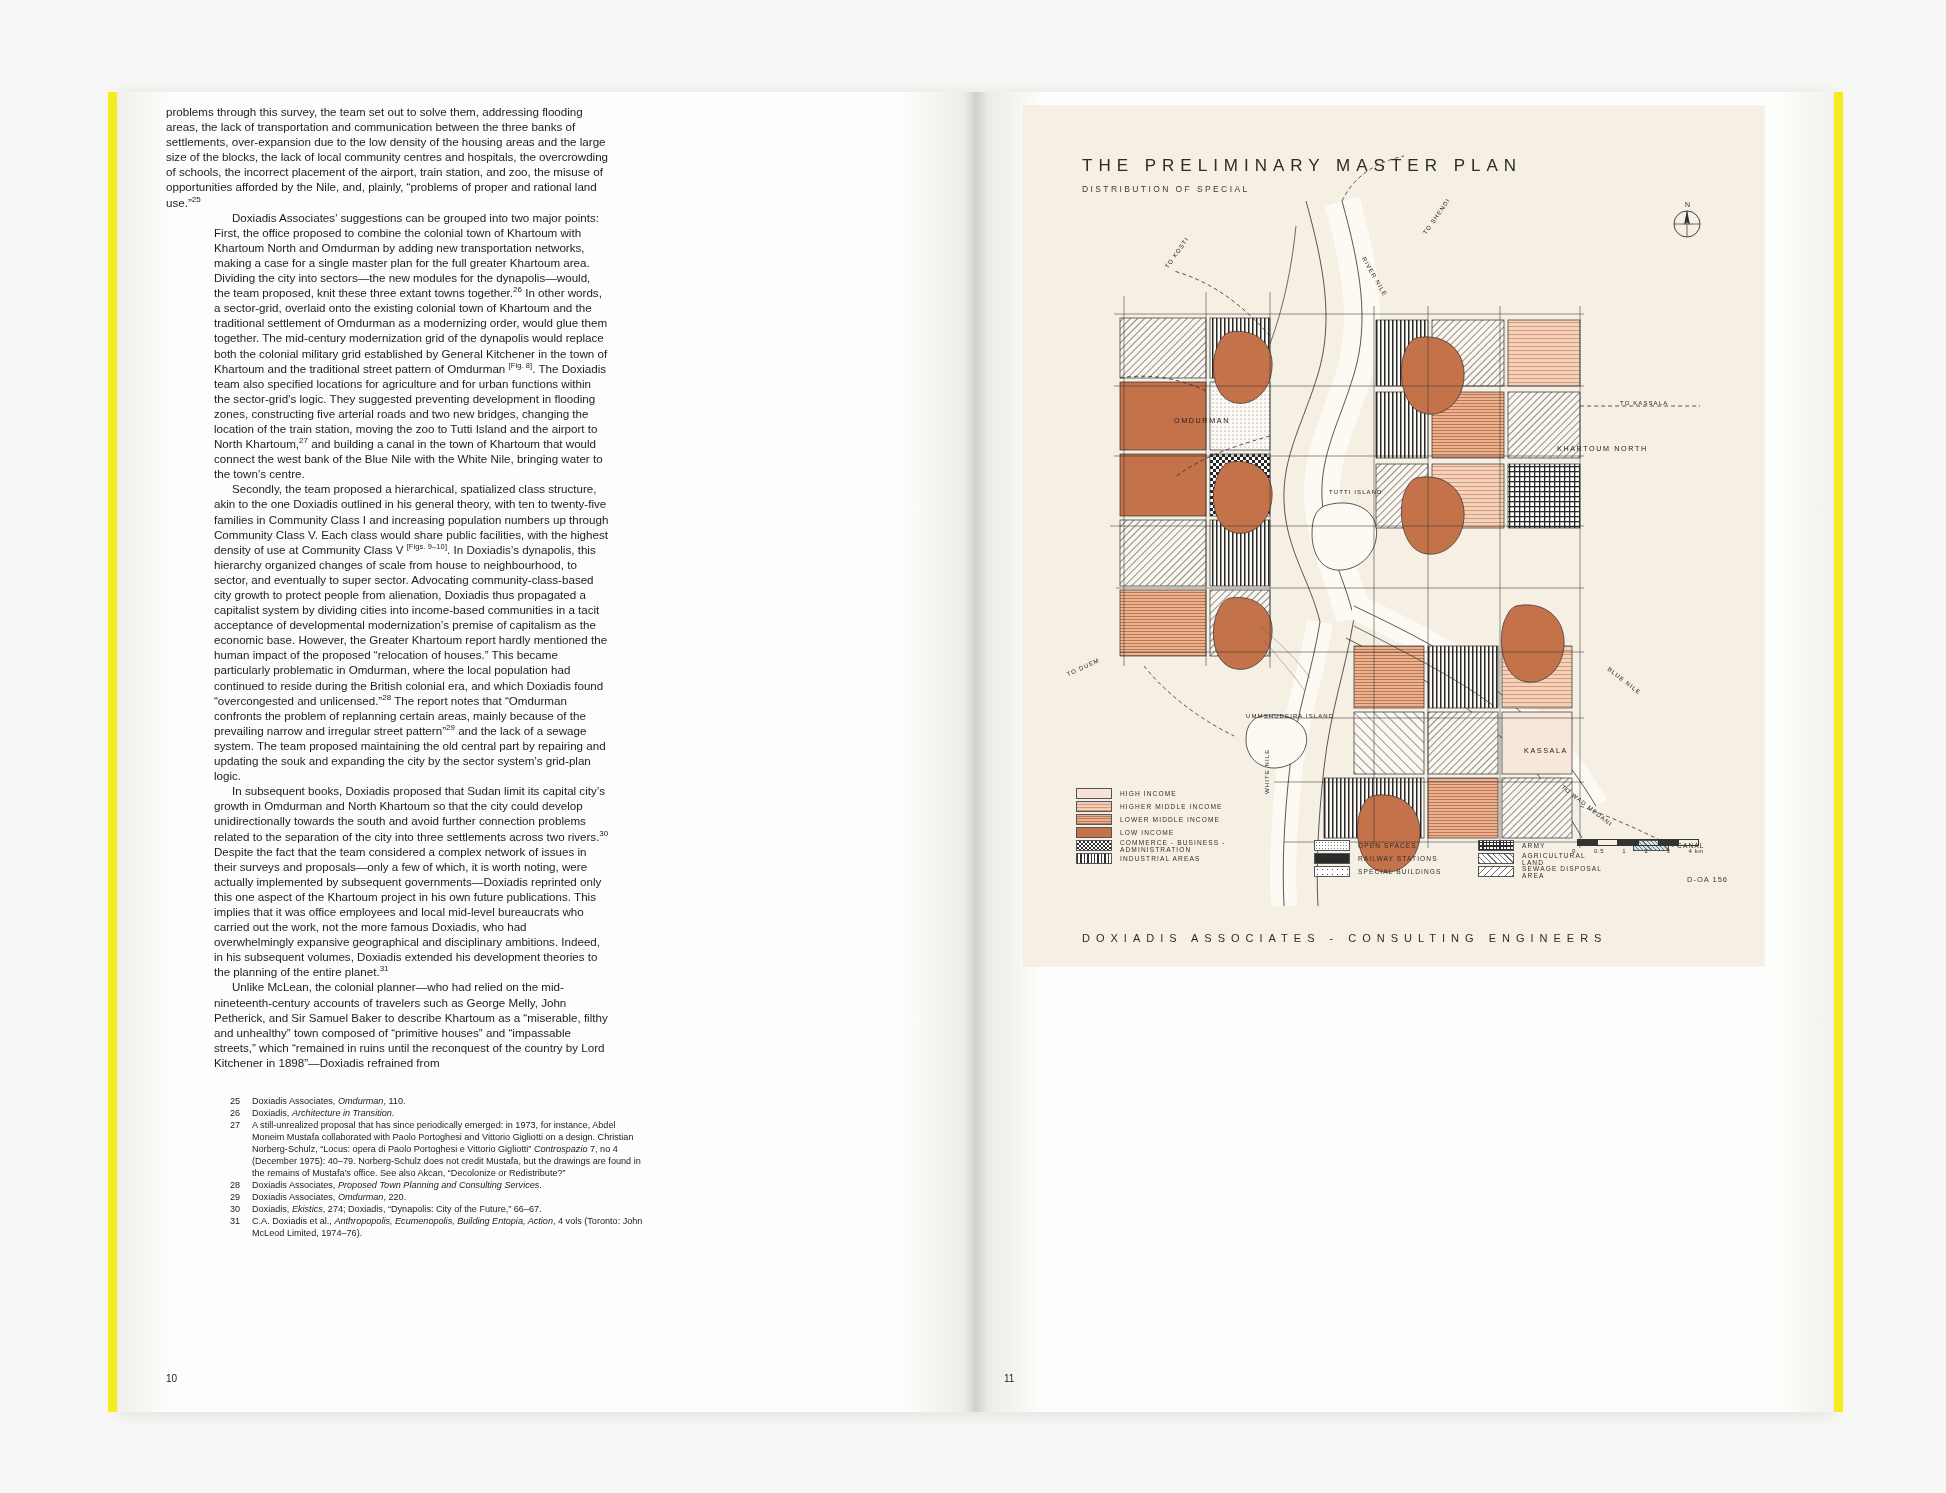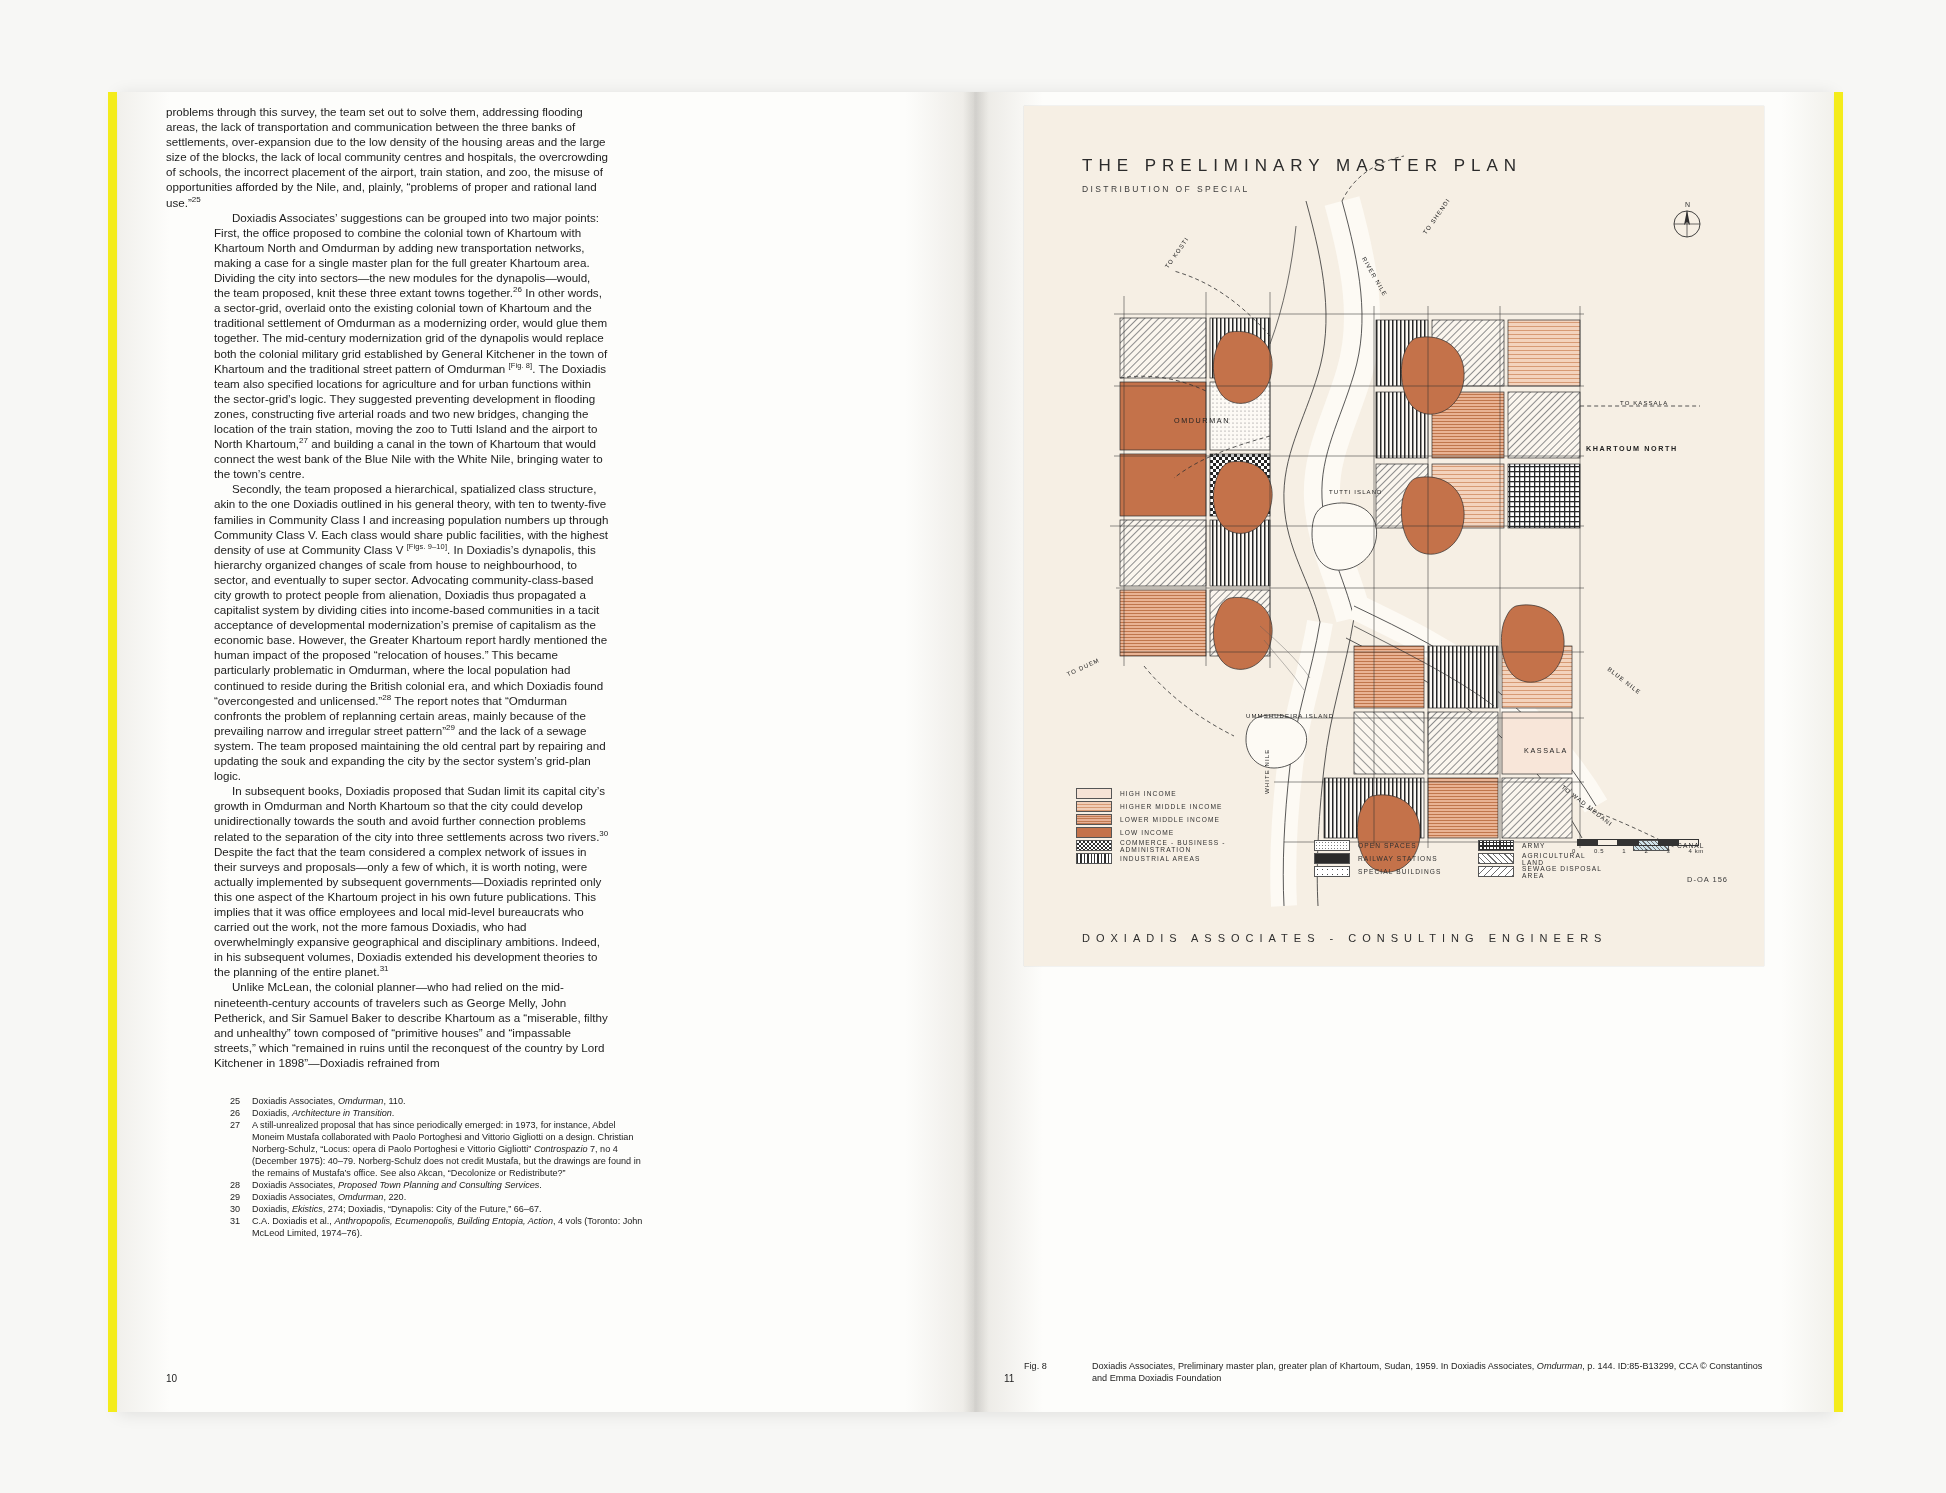--- a/index.html
+++ b/index.html
@@ -528,7 +528,7 @@
           </div>
 
           <div class="mlabel" style="left:150px; top:310px;">OMDURMAN</div>
-          <div class="mlabel" style="left:562px; top:338px;font-weight:bold;">KHARTOUM NORTH</div>
+          <div class="mlabel" style="left:533px; top:338px;">KHARTOUM NORTH</div>
           <div class="mlabel" style="left:500px; top:640px;">KASSALA</div>
           <div class="mlabel small" style="left:305px; top:382px; width:40px; text-align:center; line-height:8px;">TUTTI ISLAND</div>
           <div class="mlabel small" style="left:222px; top:606px; width:50px; text-align:center; line-height:8px;">UMMSHUDEIRA ISLAND</div>

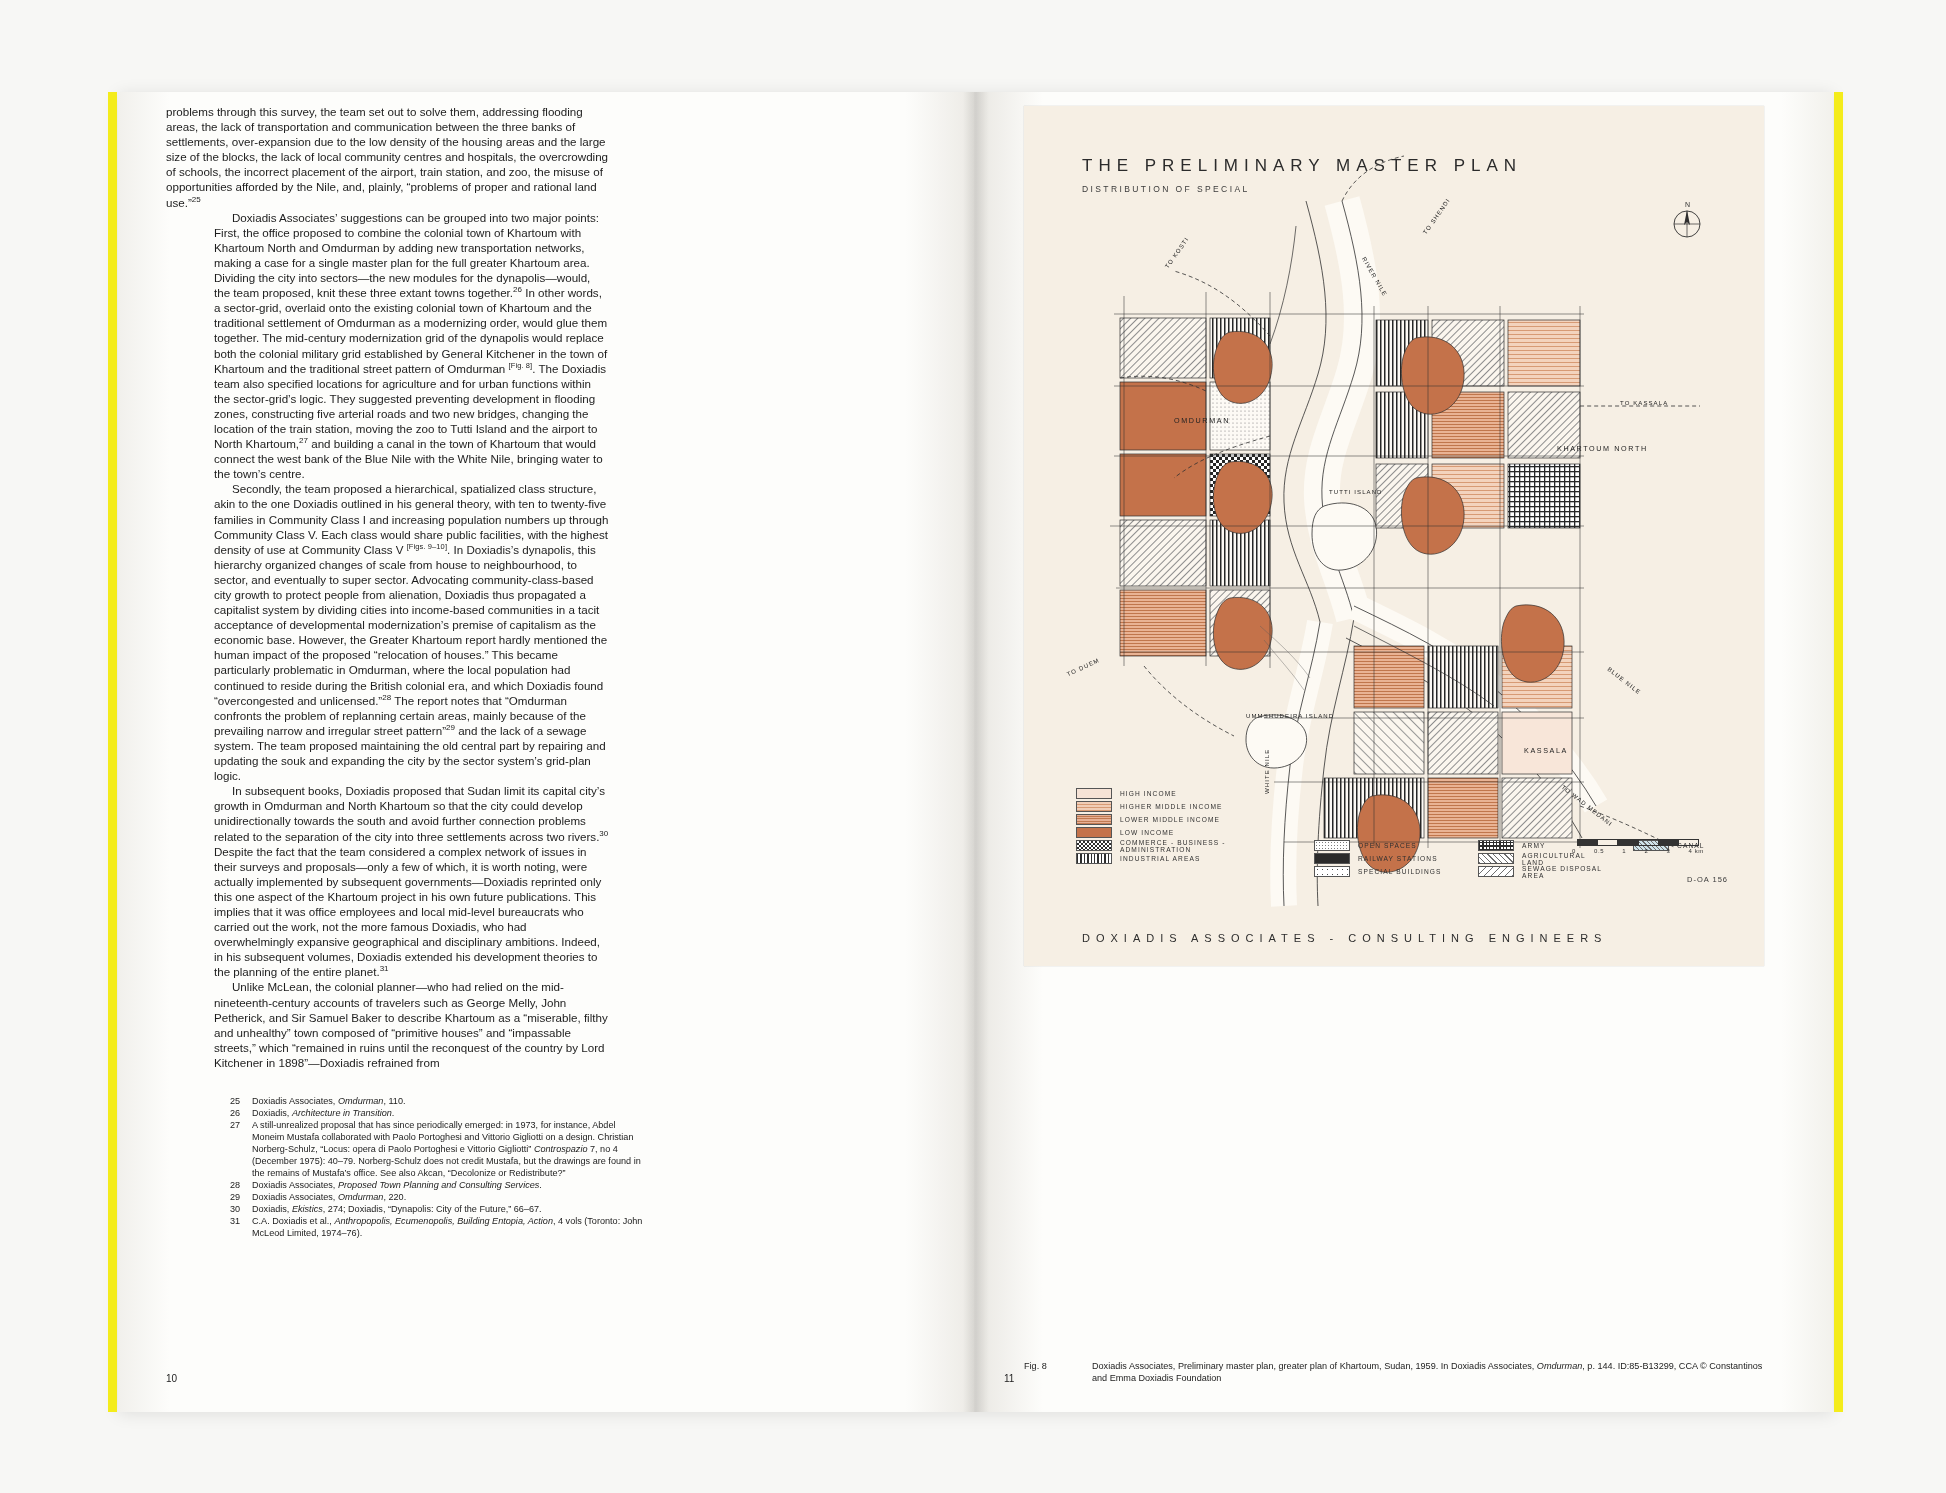--- a/index.html
+++ b/index.html
@@ -633,10 +633,6 @@
         </div>
       </div>
 
-      <div class="caption">
-        <span class="fignum">Fig. 8</span>
-        <span class="captxt">Doxiadis Associates, Preliminary master plan, greater plan of Khartoum, Sudan, 1959. In Doxiadis Associates, <i>Omdurman</i>, p. 144. ID:85-B13299, CCA © Constantinos and Emma Doxiadis Foundation</span>
-      </div>
 
       <div class="folio folio-right">11</div>
     </div>

